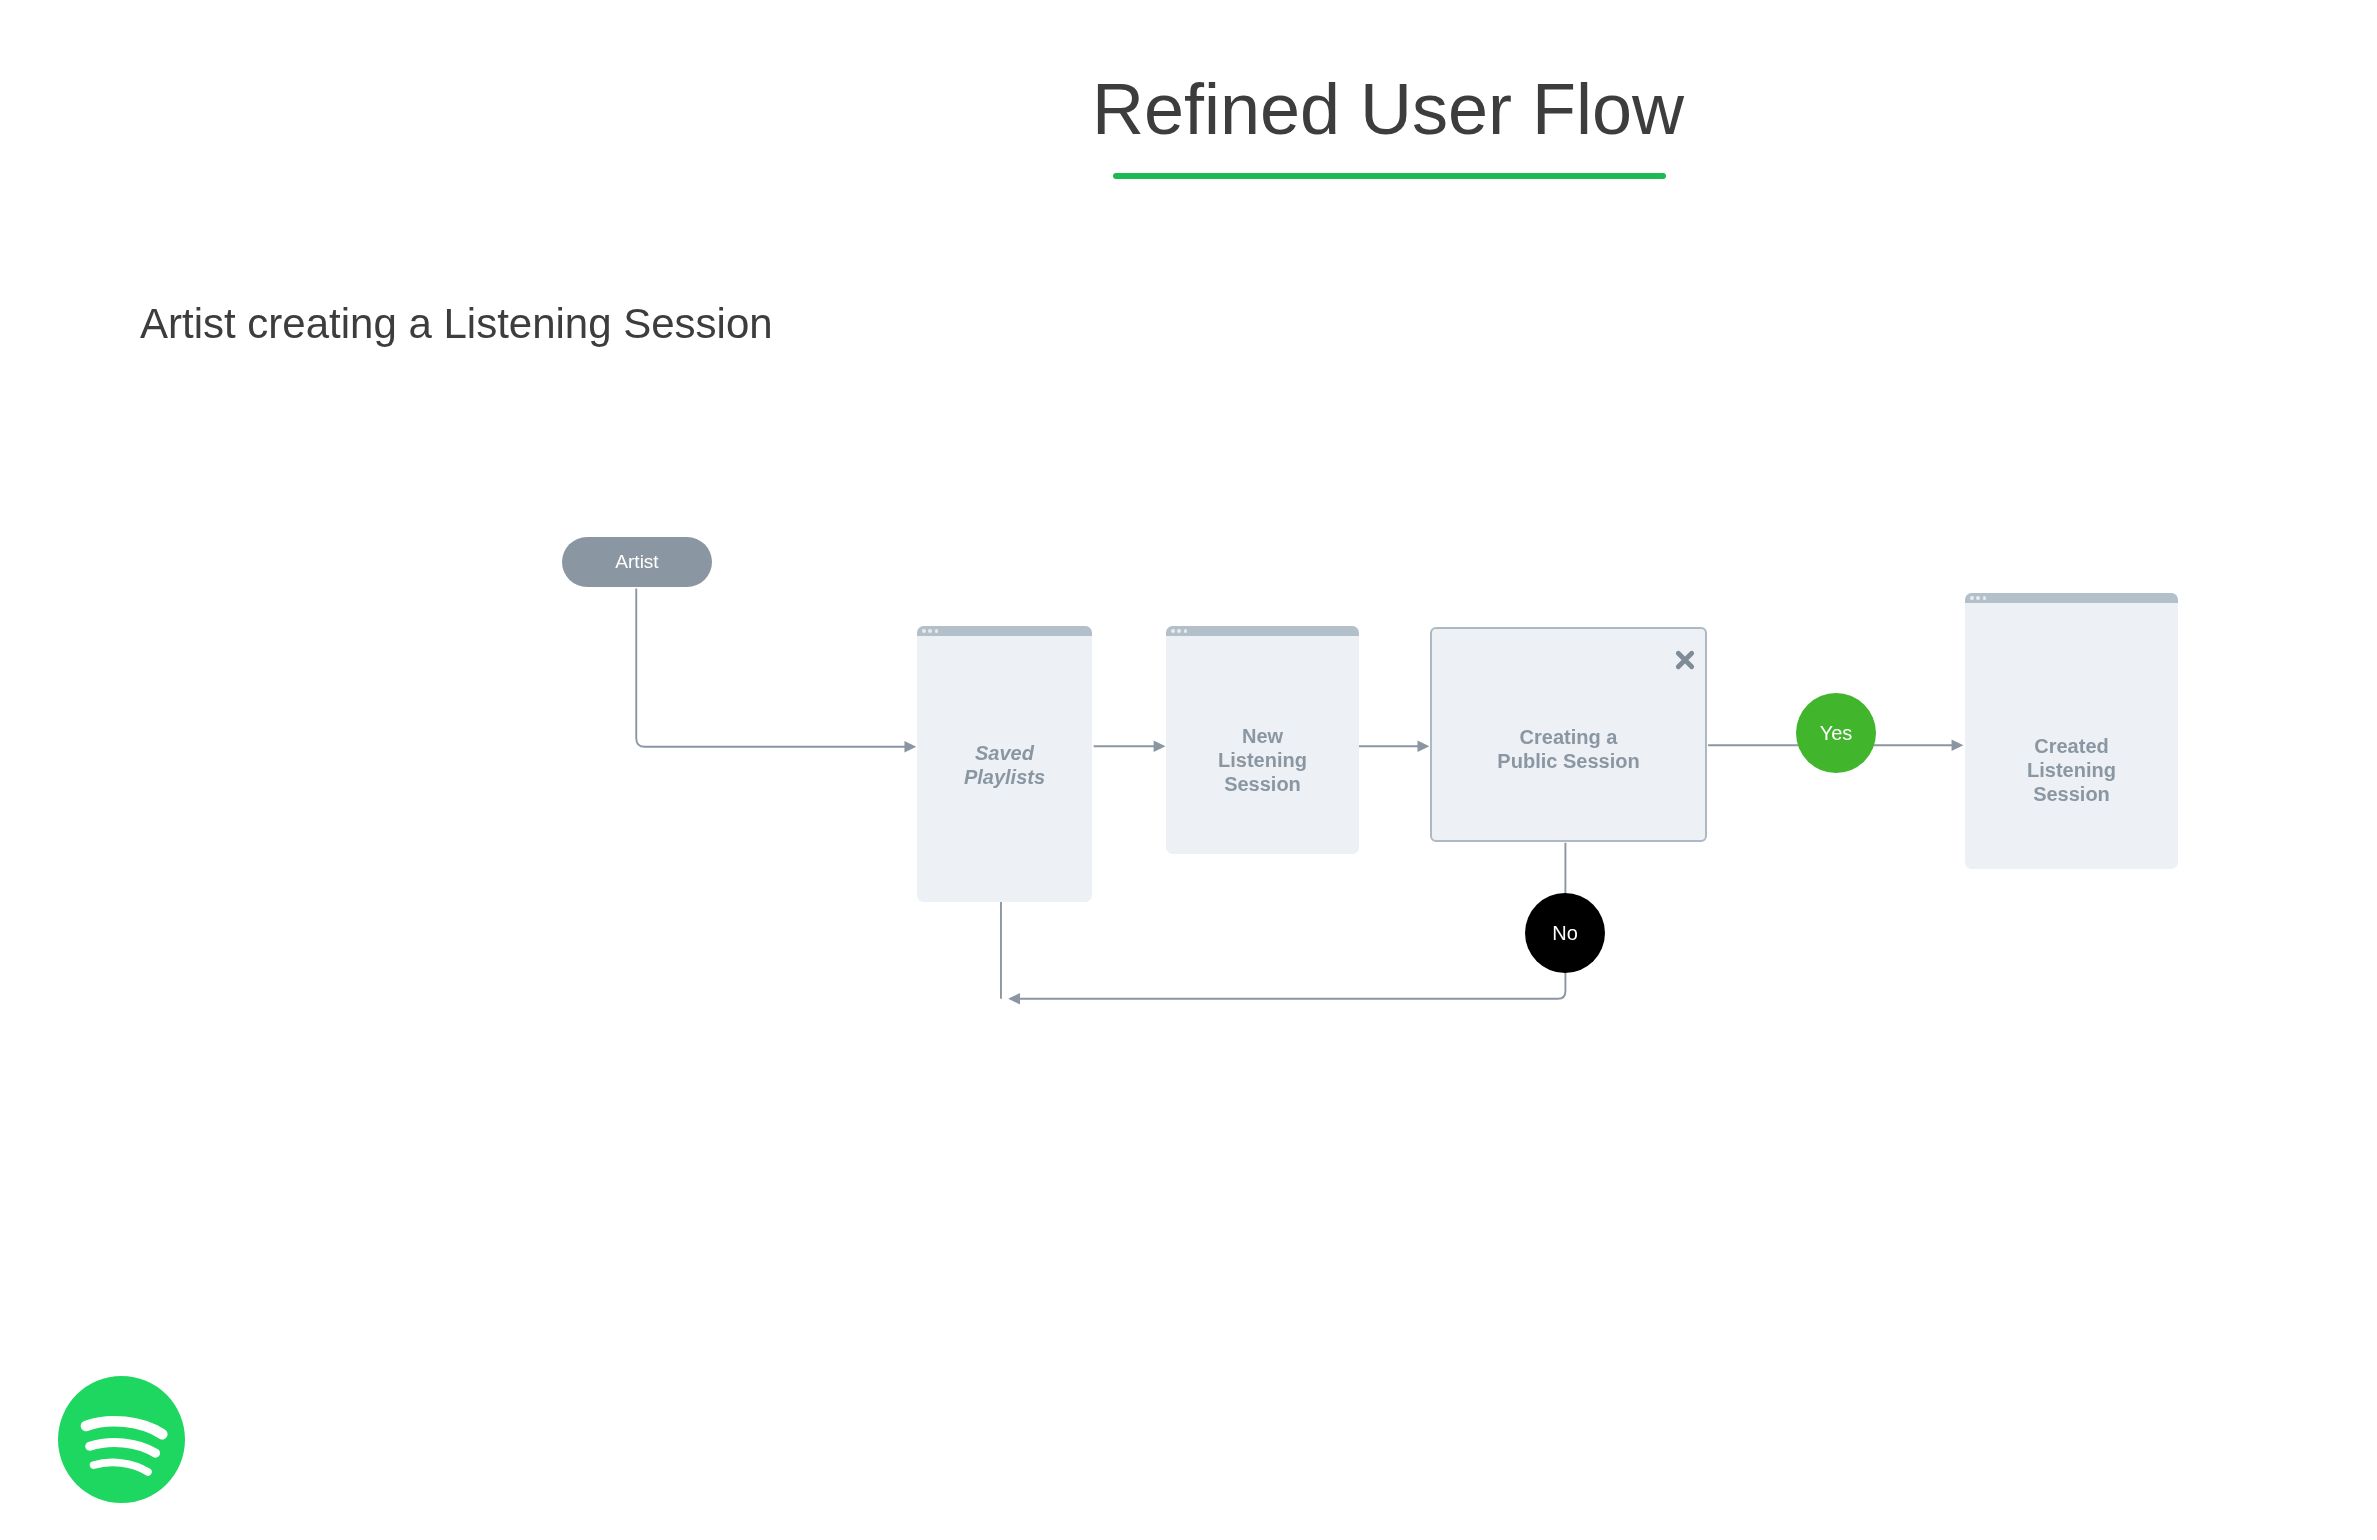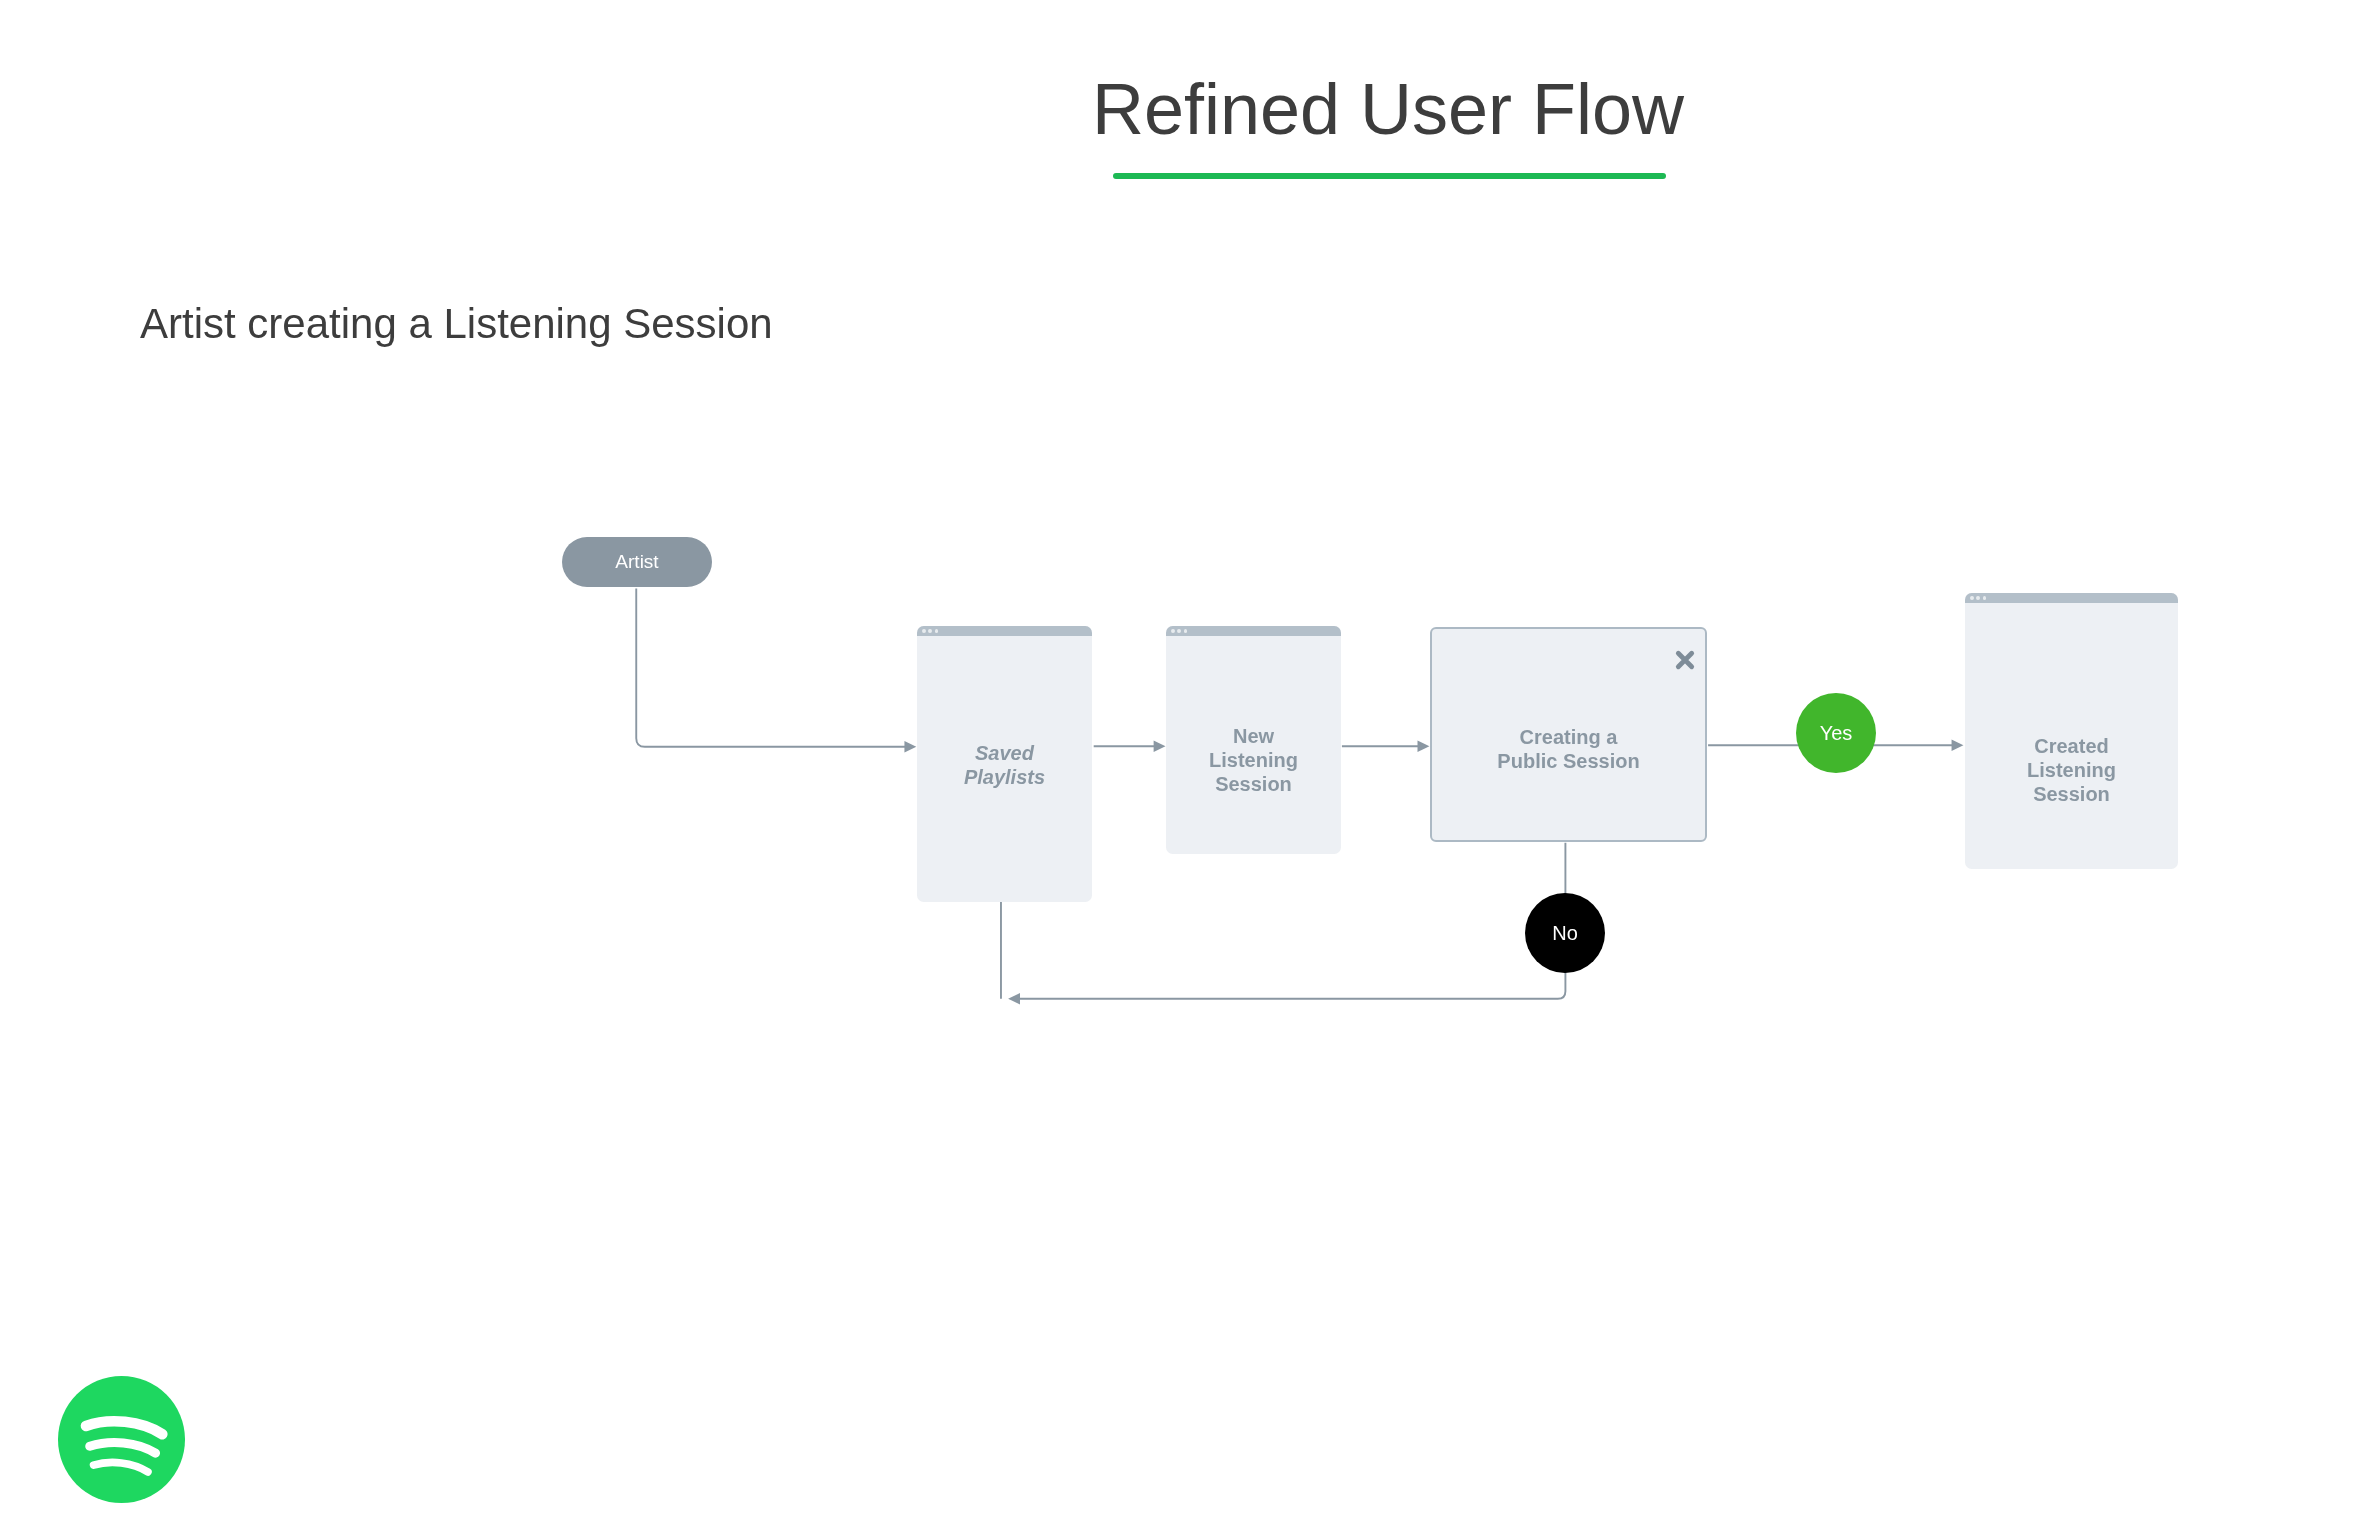--- a/index.html
+++ b/index.html
@@ -70,7 +70,7 @@
 
   #box-saved   { left: 917px; top: 626px; width: 175px; height: 276px; font-style: italic; }
   #box-saved .win-label { top: 115px; }
-  #box-new     { left: 1166px; top: 626px; width: 175px; height: 228px; }
+  #box-new     { left: 1166px; top: 626px; width: 193px; height: 228px; }
   #box-new .win-label { top: 98px; }
   #box-created { left: 1965px; top: 593px; width: 213px; height: 276px; }
   #box-created .win-label { top: 141px; }

